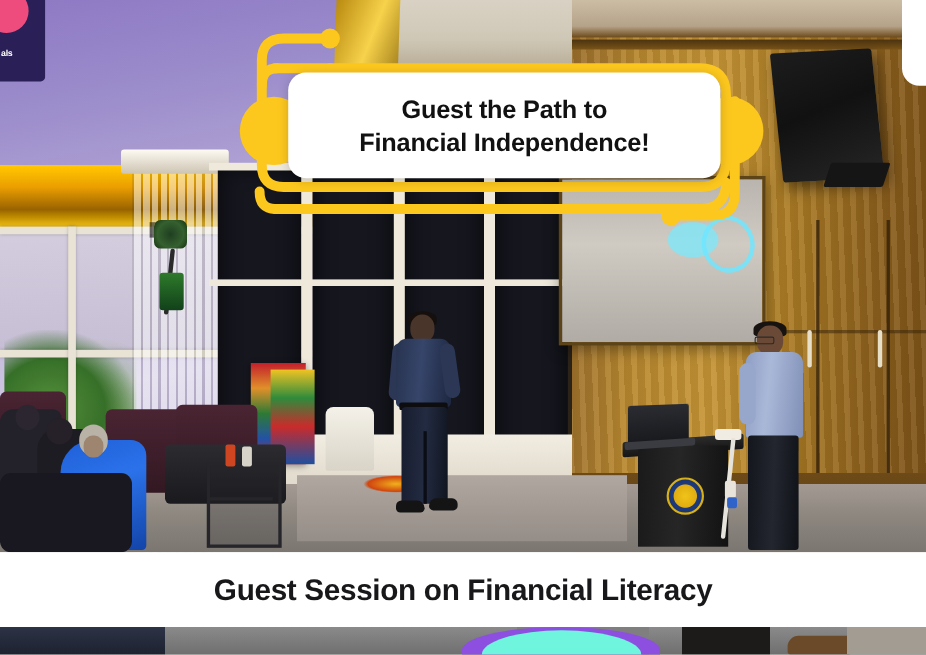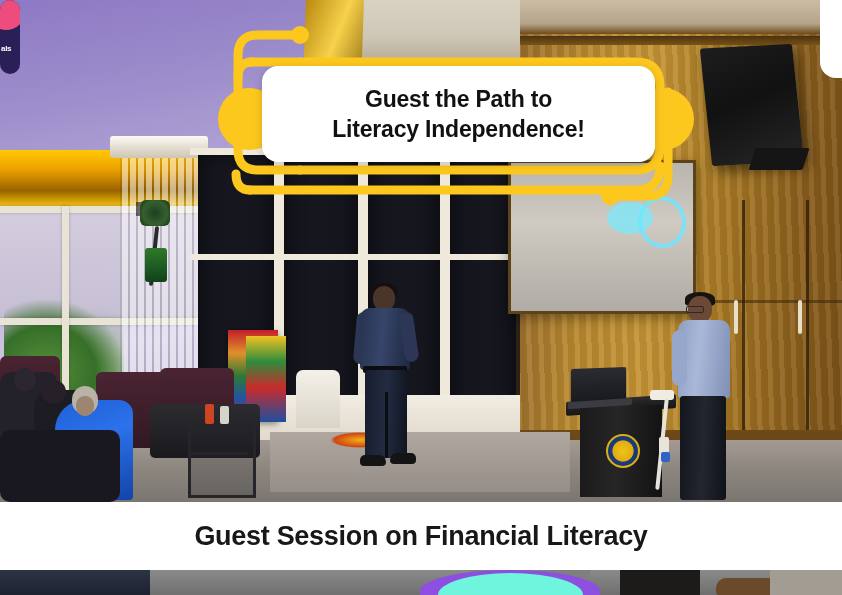--- a/index.html
+++ b/index.html
@@ -279,8 +279,8 @@
   }
   
   .tl-card{
-    position:absolute;left:0;top:0;width:20px;height:74px;
-    background:#2a1f57;border-bottom-right-radius:4px;overflow:hidden;border-radius:10px;
+    position:absolute;left:0;top:0;width:41px;height:74px;
+    background:#2a1f57;border-bottom-right-radius:4px;overflow:hidden;
   }
   .tl-circle{
     position:absolute;left:-14px;top:-10px;width:40px;height:40px;border-radius:50%;

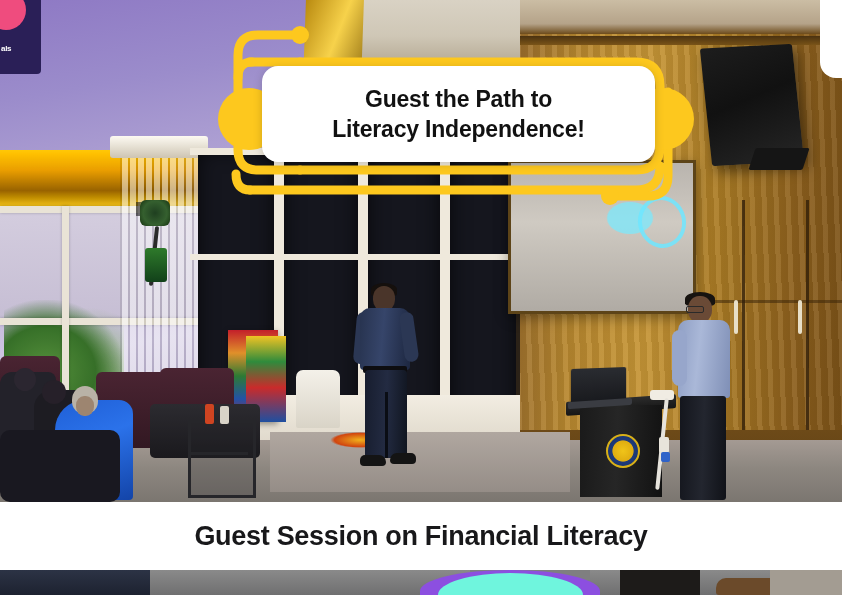--- a/index.html
+++ b/index.html
@@ -464,7 +464,7 @@
 
       <div class="title-card">
         <div class="title-line">Guest the Path to</div>
-        <div class="title-line">Literacy Independence!</div>
+        <div class="title-line">Financial Independence!</div>
       </div>
     </div>
 

